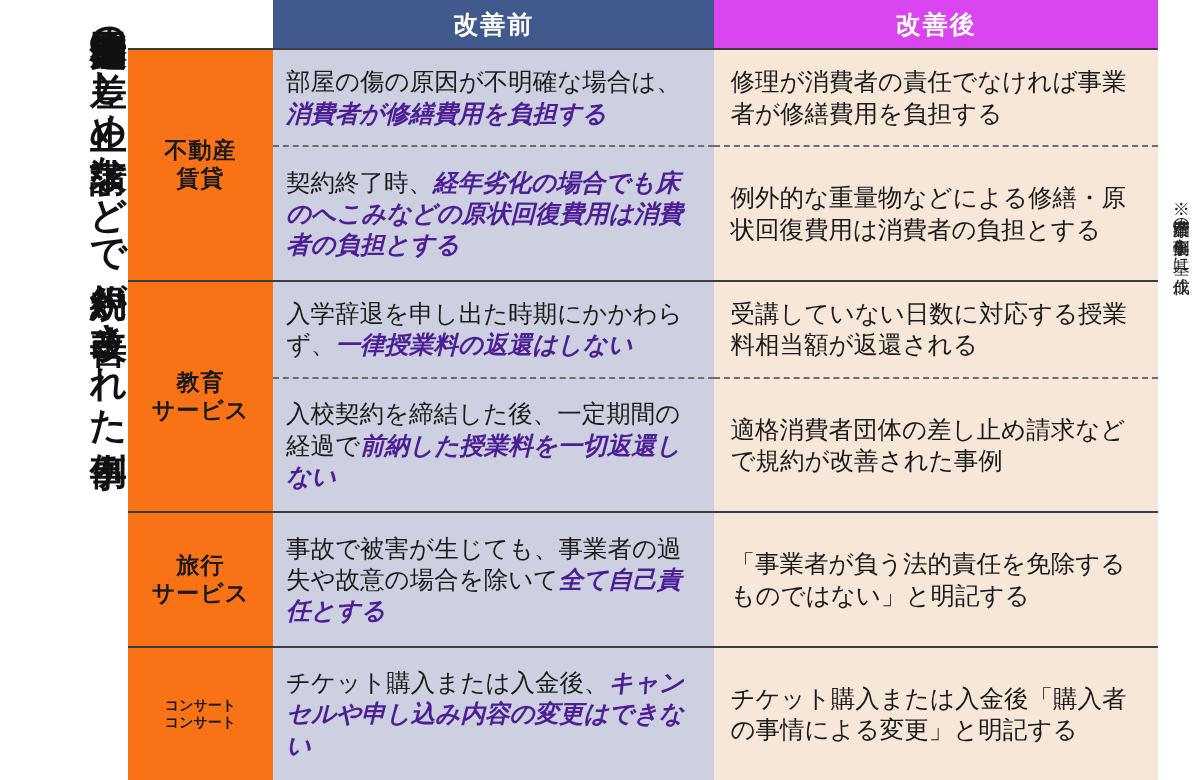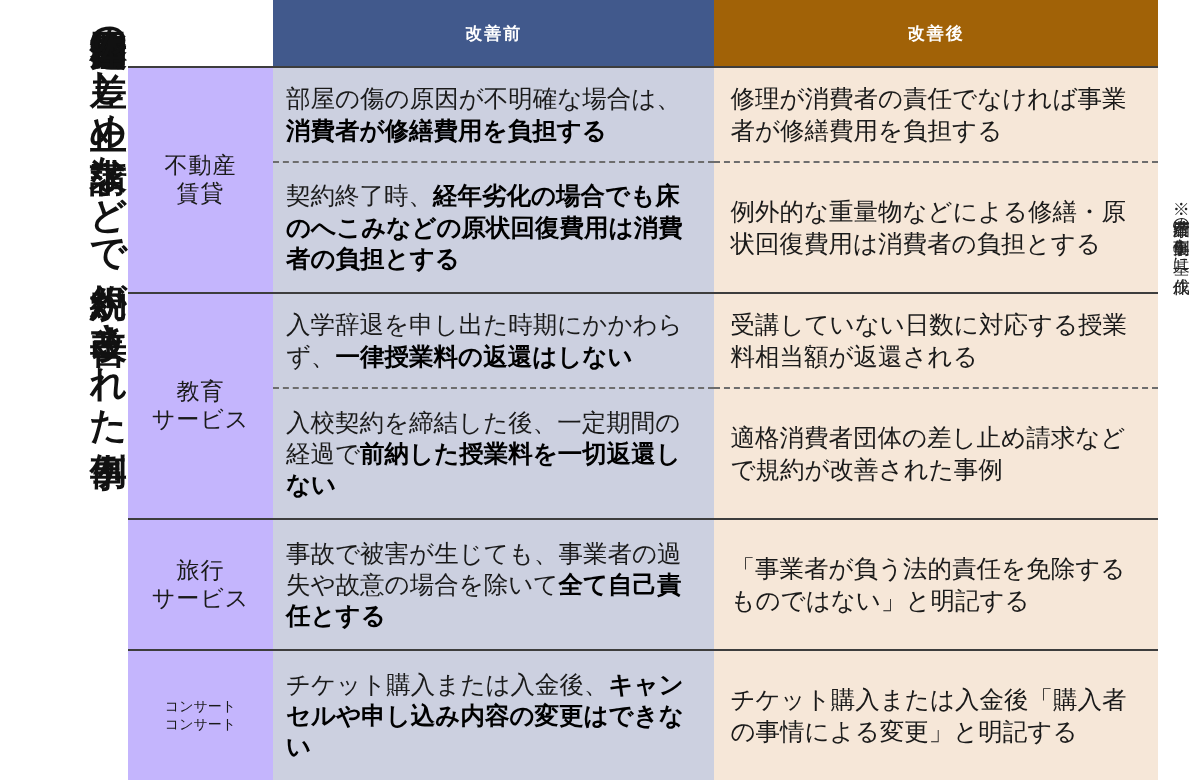--- a/index.html
+++ b/index.html
@@ -83,10 +83,10 @@
   table.matrix col.c-after { width: 422px; }
 
   thead th {
-    padding: 9px;
+    padding: 0;
     height: 48px;
     vertical-align: middle;
-    font-size: 17px;
+    font-size: 25px;
     font-weight: bold;
     letter-spacing: 2px;
     font-family: "Liberation Serif", serif;

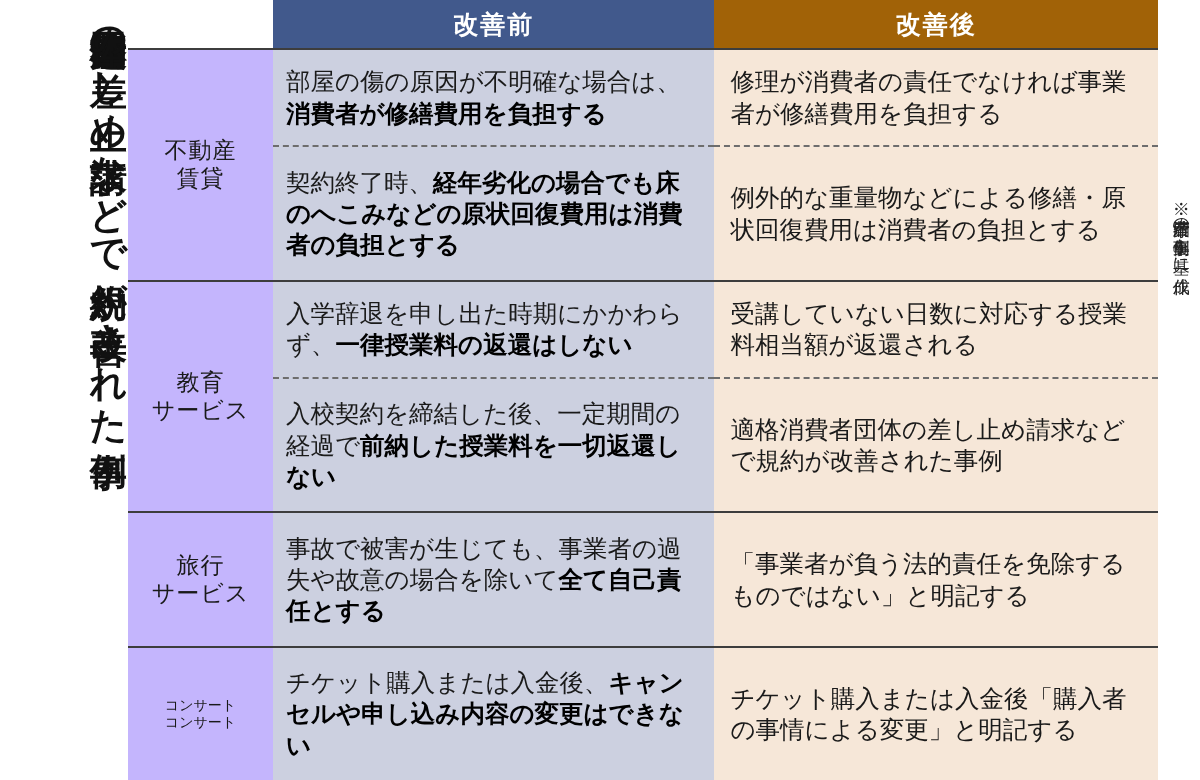--- a/index.html
+++ b/index.html
@@ -100,7 +100,7 @@
     color: #ffffff;
   }
   th.h-after {
-    background: #a16207;
+    background: #d946ef;
     color: #ffffff;
     font-family: Liberation Mono, monospace;
   }

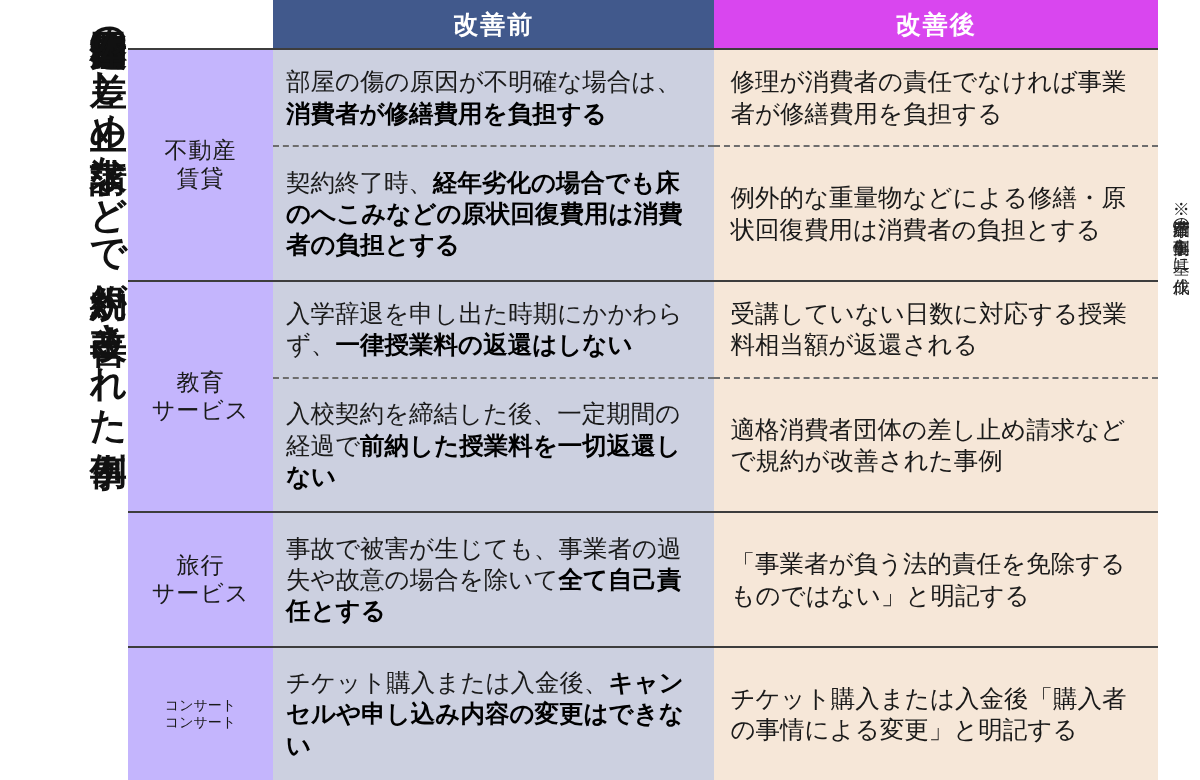--- a/index.html
+++ b/index.html
@@ -146,8 +146,9 @@
   }
 
   .hl {
-    color: #000000;
+    color: #4c1d95;
     font-weight: bold;
+    font-style: italic;
   }
 </style>
 </head>

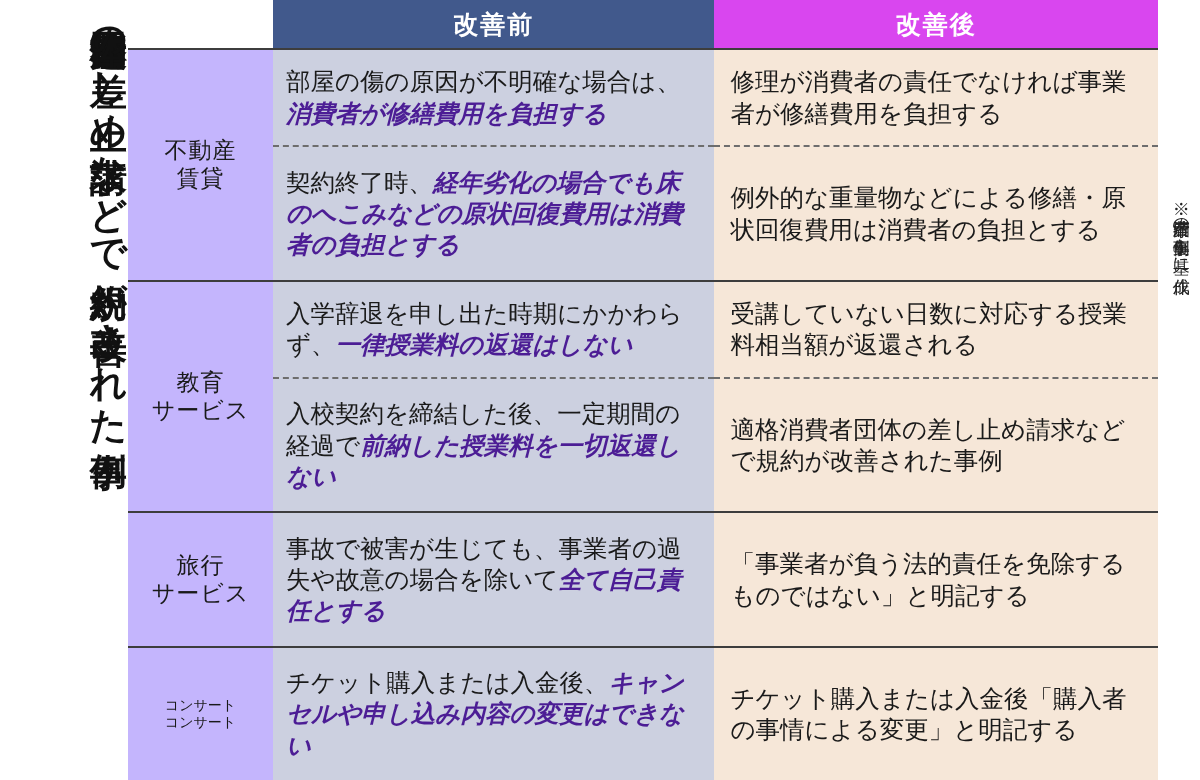--- a/index.html
+++ b/index.html
@@ -115,10 +115,10 @@
   }
   td.cat {
     text-align: center;
-    font-weight: normal;
+    font-weight: bold;
     font-size: 23px;
     line-height: 1.22;
-    background: #c4b5fd;
+    background: #f97316;
     letter-spacing: 1px;
   }
   td.cat.small {

